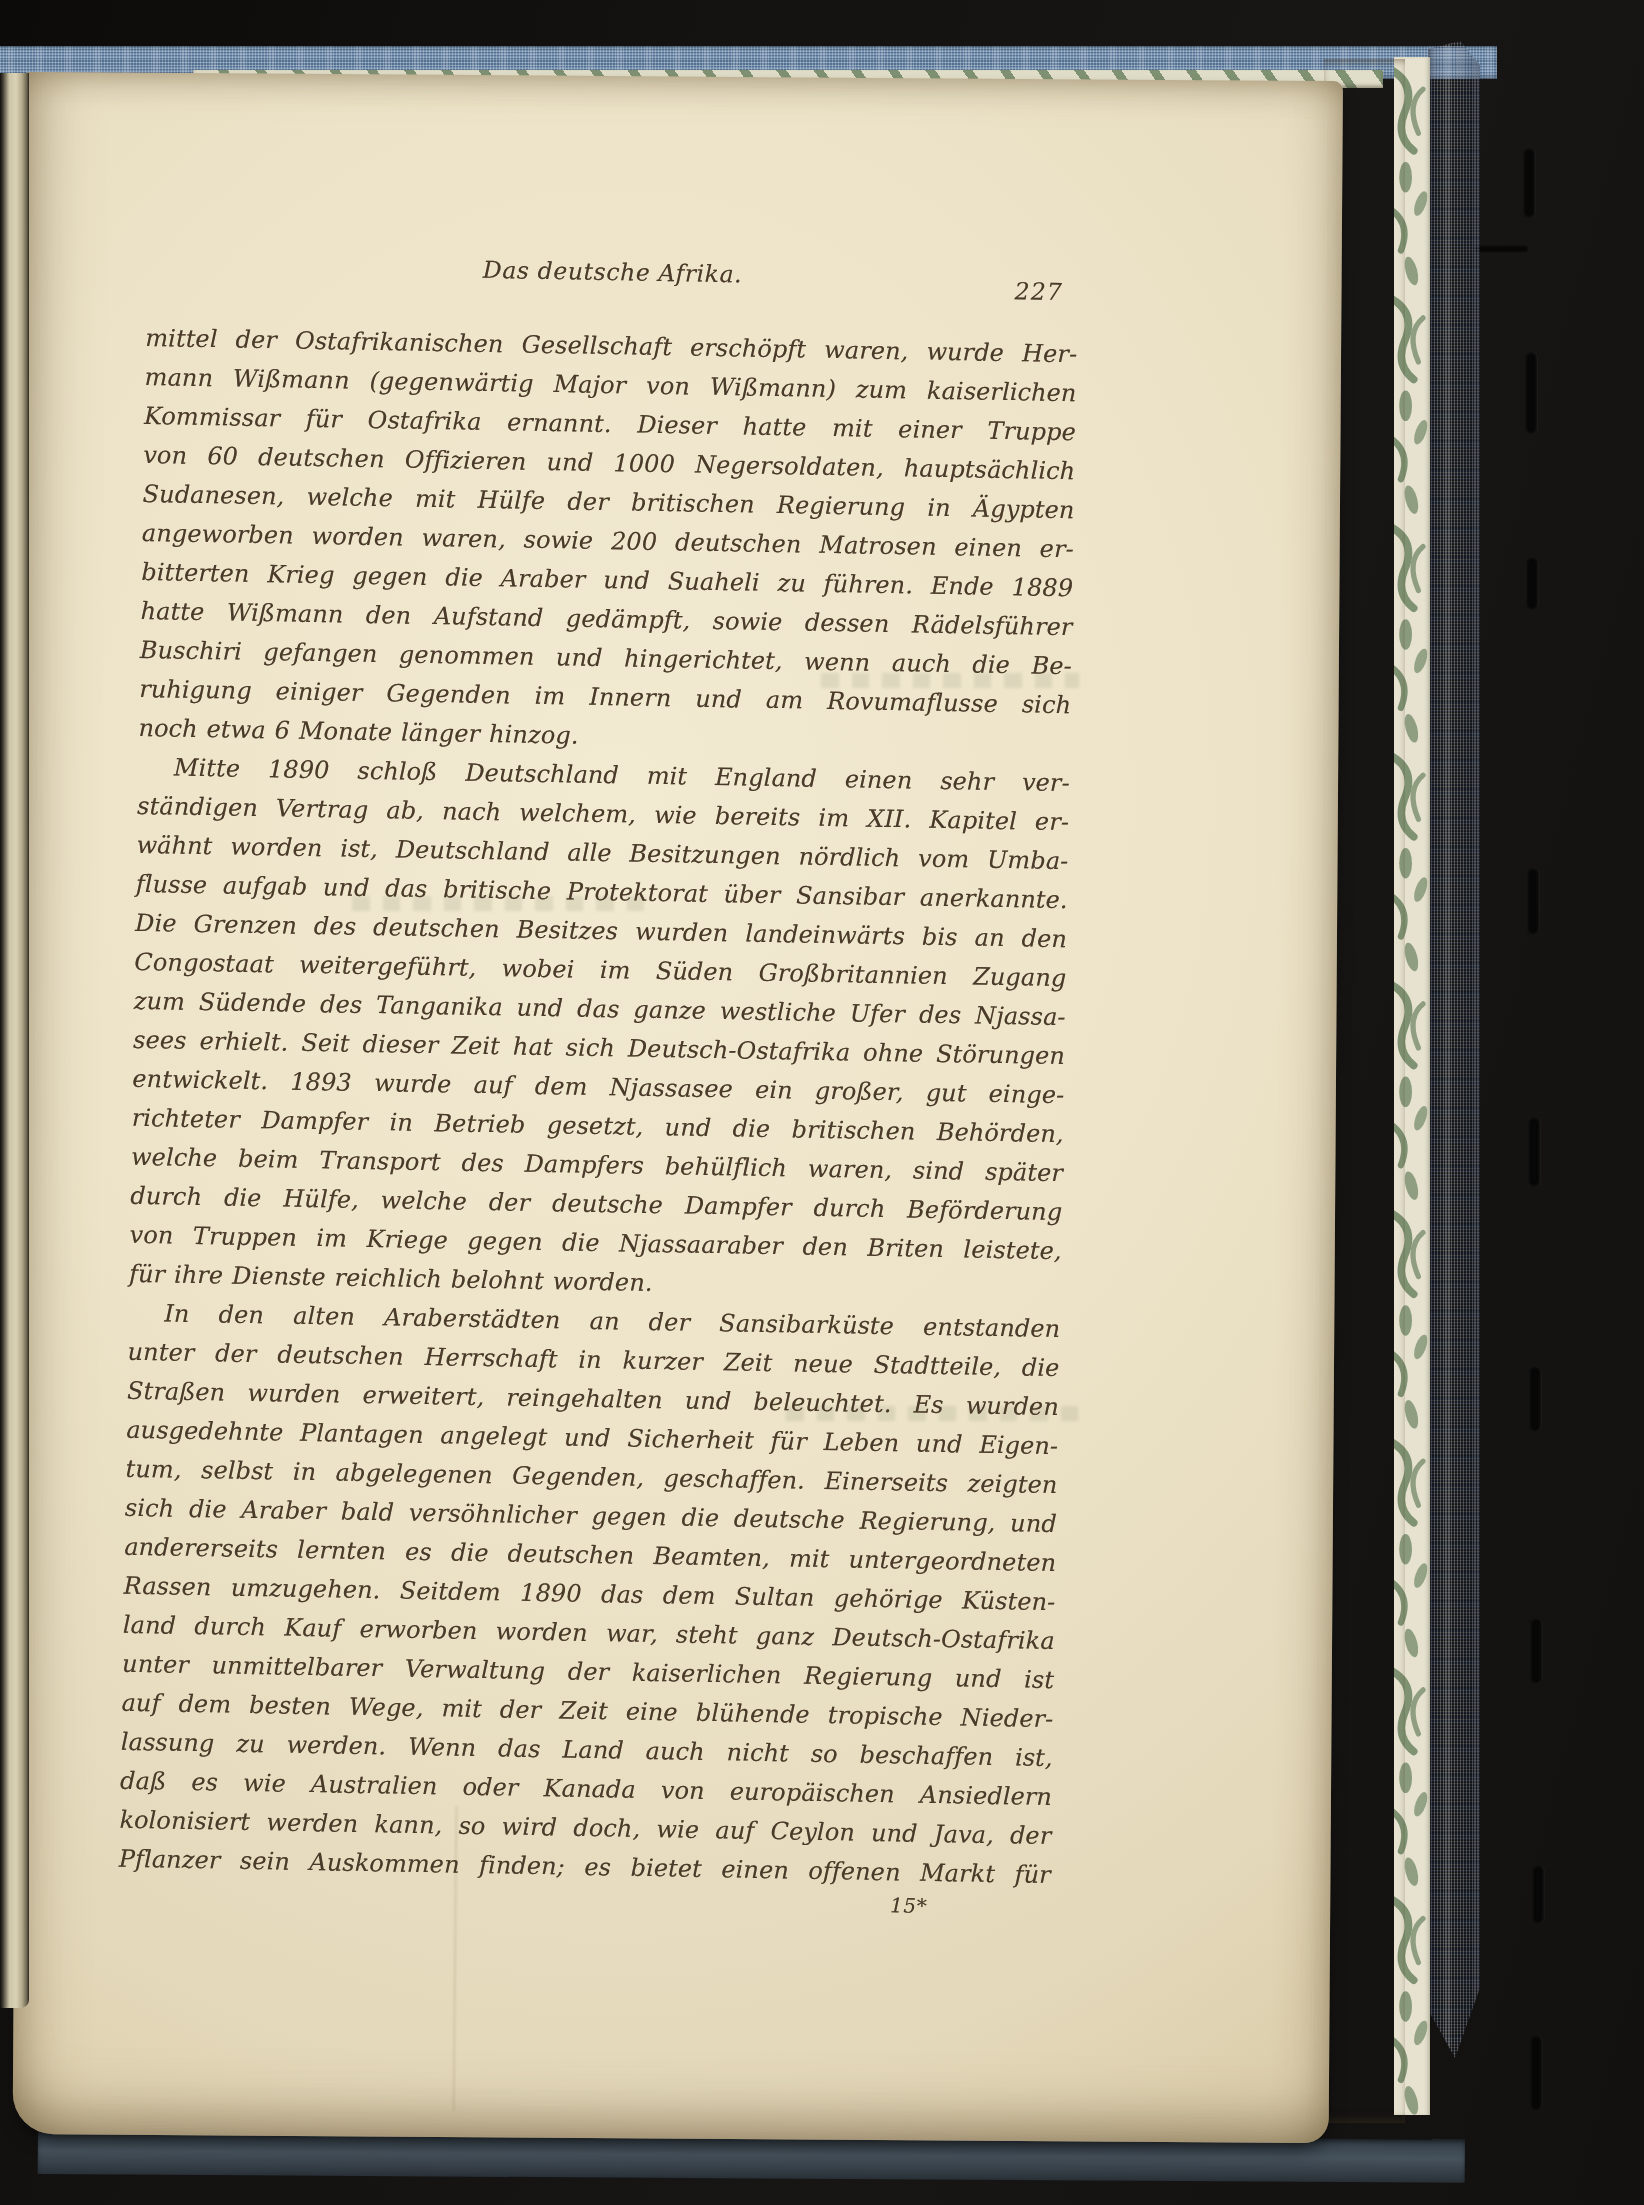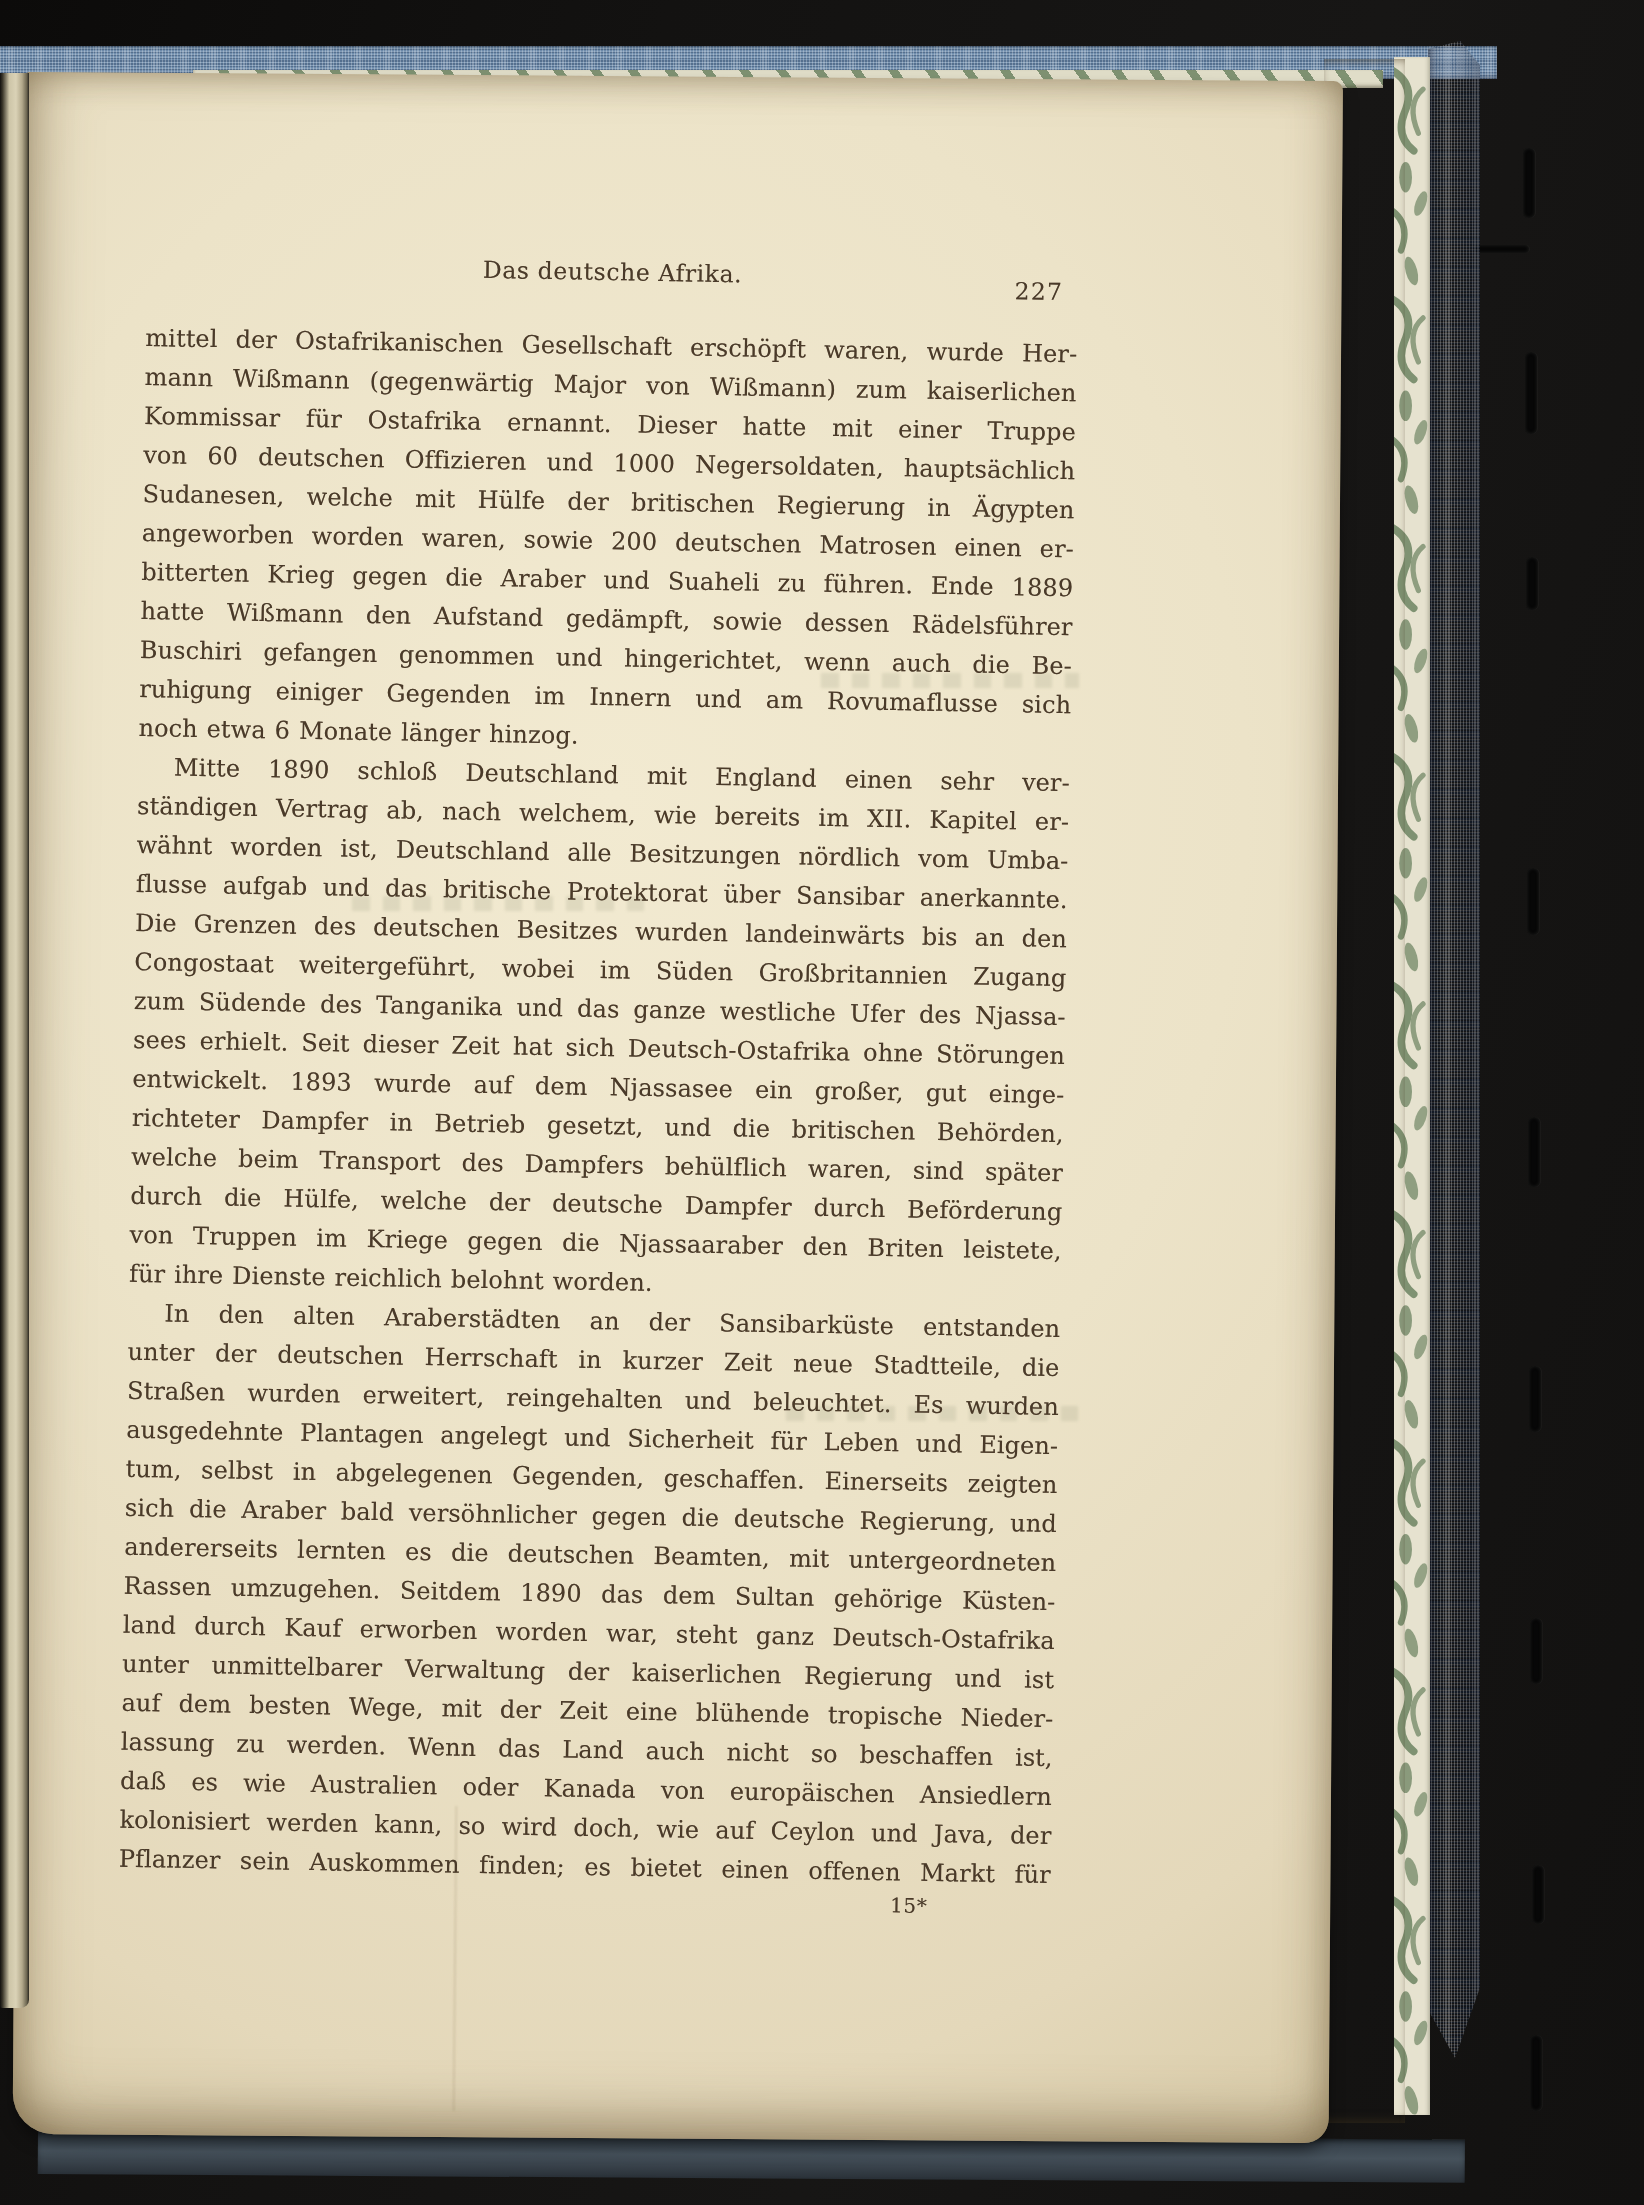--- a/index.html
+++ b/index.html
@@ -7,6 +7,7 @@
     position:relative;width:1644px;height:2205px;overflow:hidden;
     background:linear-gradient(105deg,#0c0b0a 0%,#131211 30%,#171615 62%,#121110 100%);
     font-family:"DejaVu Serif","Liberation Serif",serif;
+    font-style:italic;
   }
   
   .stitch{position:absolute;background:#070707;border-radius:5.3px;

